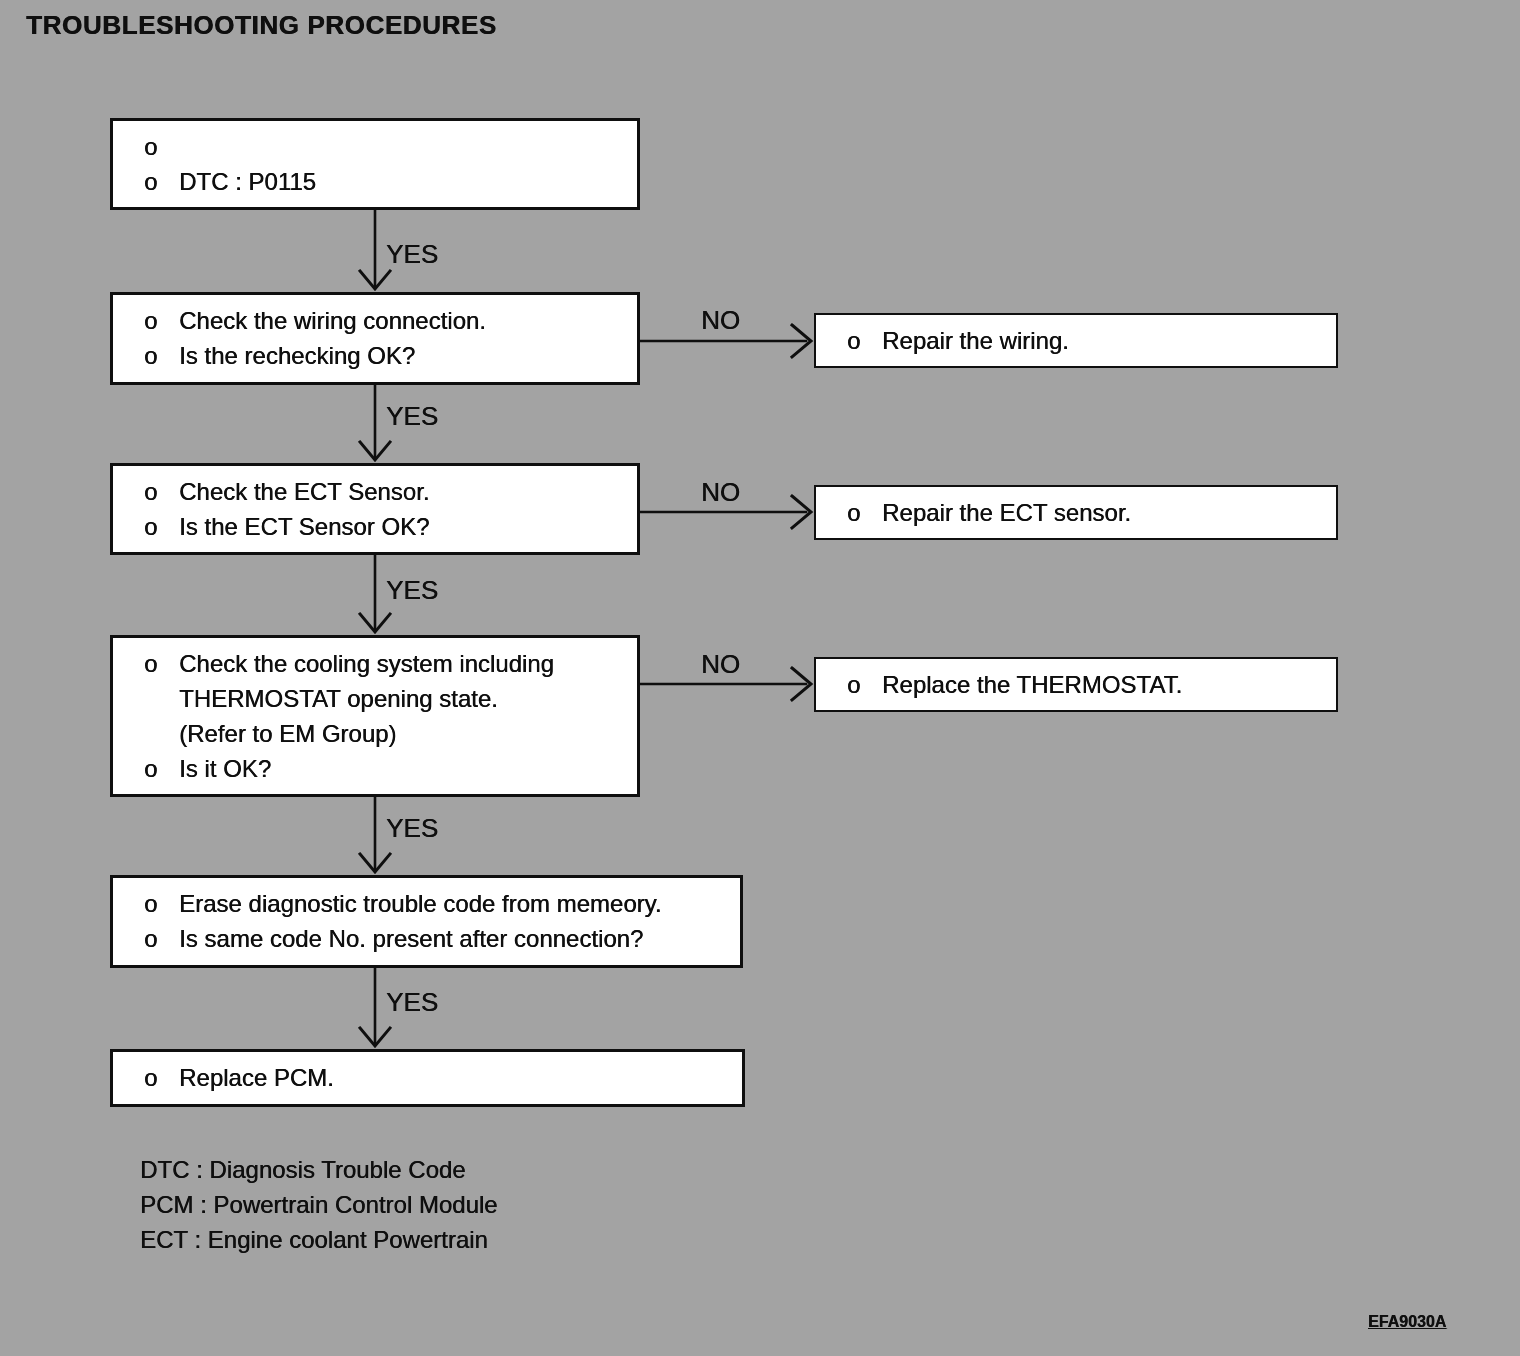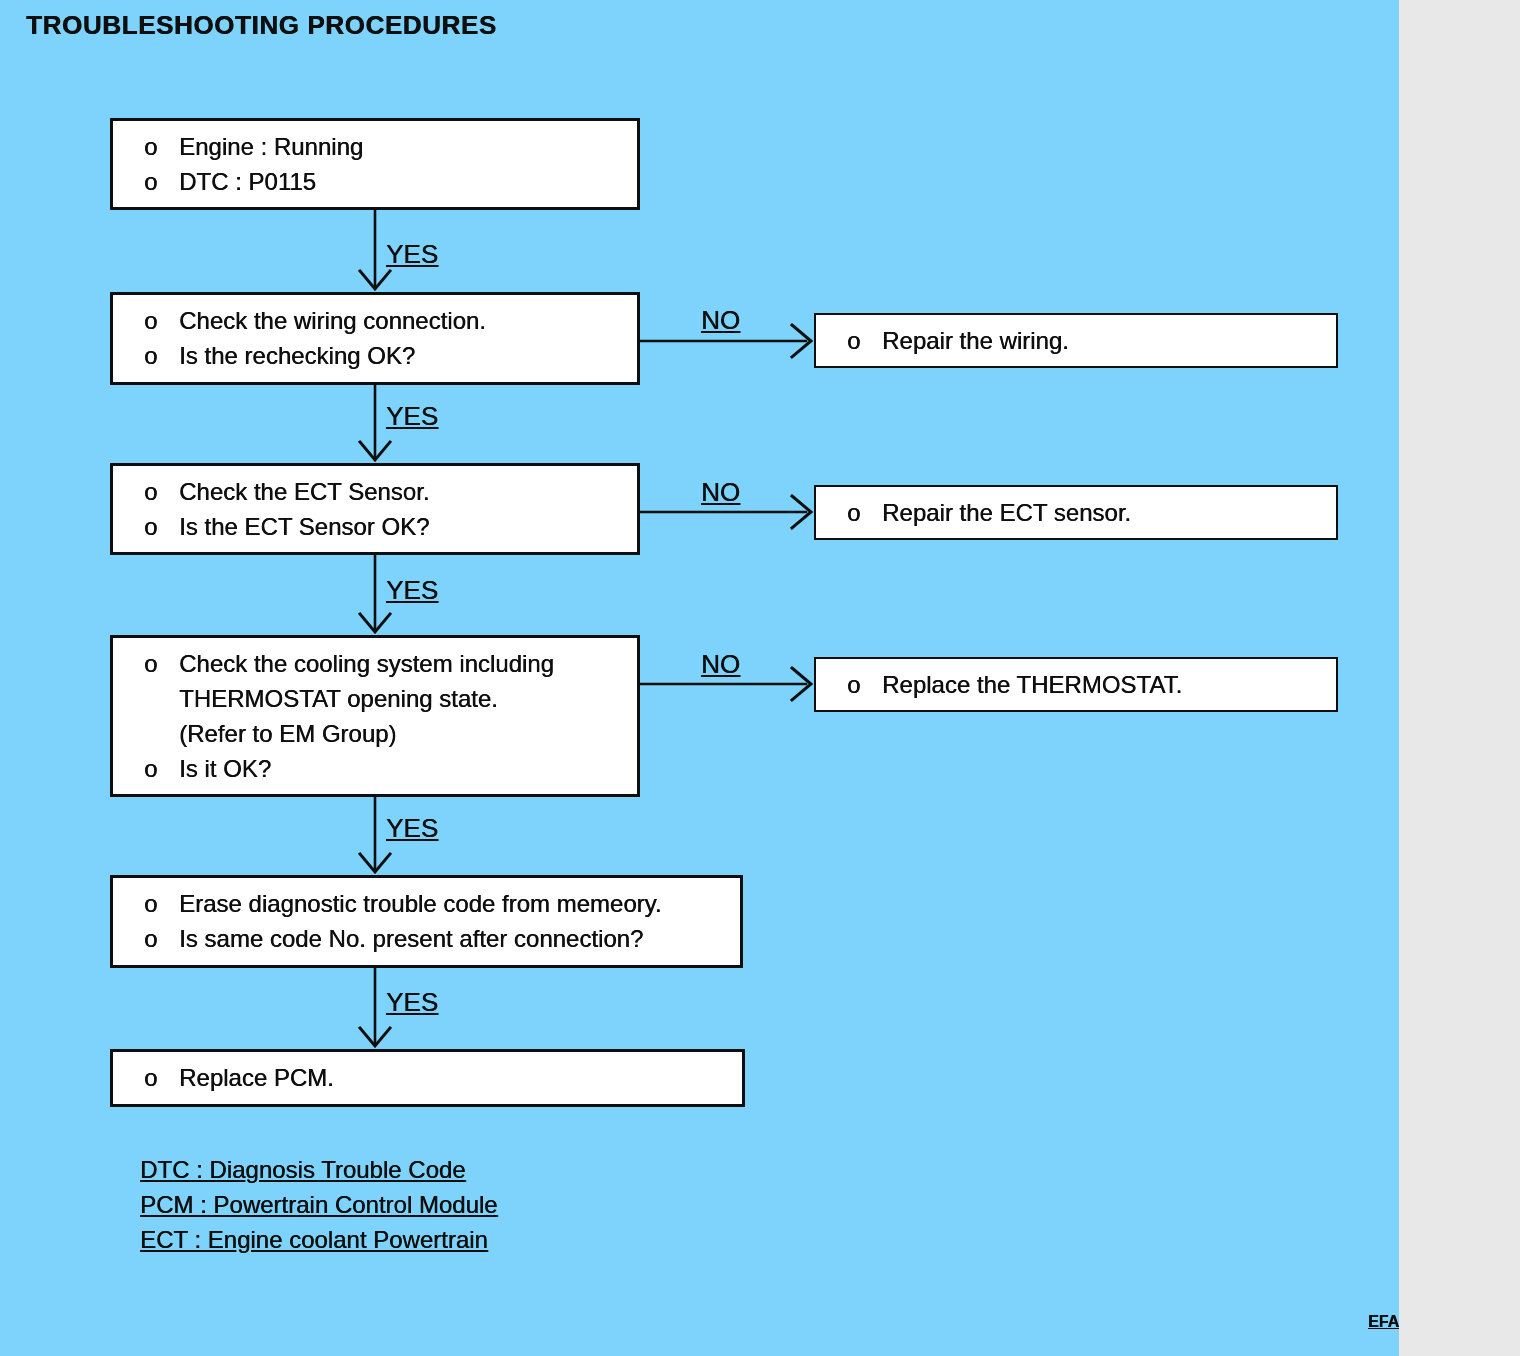--- a/index.html
+++ b/index.html
@@ -5,8 +5,8 @@
   html,body { margin:0; padding:0; background:#e8e8e8; }
   .canvas {
     position:relative;
-    width:1399px; height:1356px;
-    background:#7dd3fc;
+    width:1520px; height:1356px;
+    background:#a3a3a3;
     font-family:"Liberation Sans", sans-serif;
     color:#0f0f0f;
     overflow:hidden;

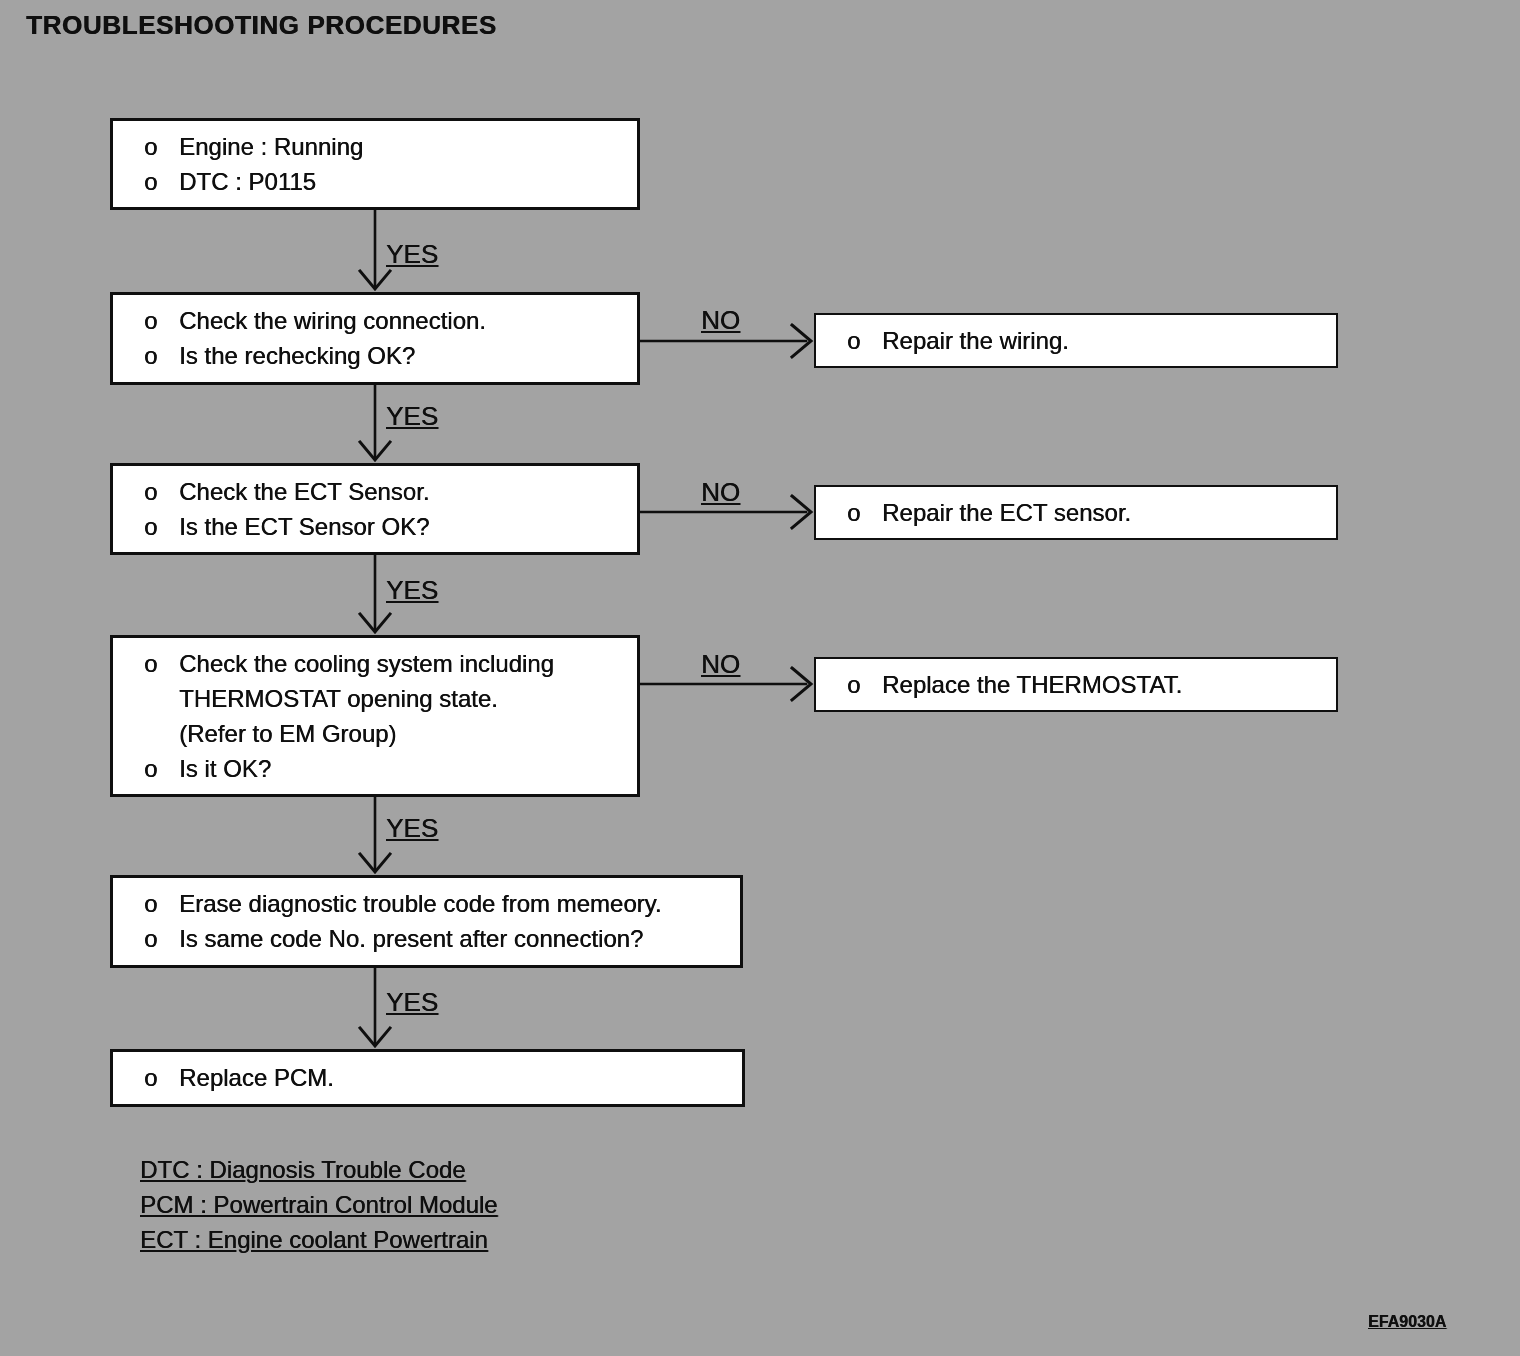--- a/index.html
+++ b/index.html
@@ -118,7 +118,6 @@
   <div class="box" style="left:110px; top:118px; width:530px; height:92px; padding-top:8px;">
     <div class="row">
       <span class="bullet">o</span>
-      <span class="txt">Engine : Running</span>
     </div>
     <div class="row">
       <span class="bullet">o</span>

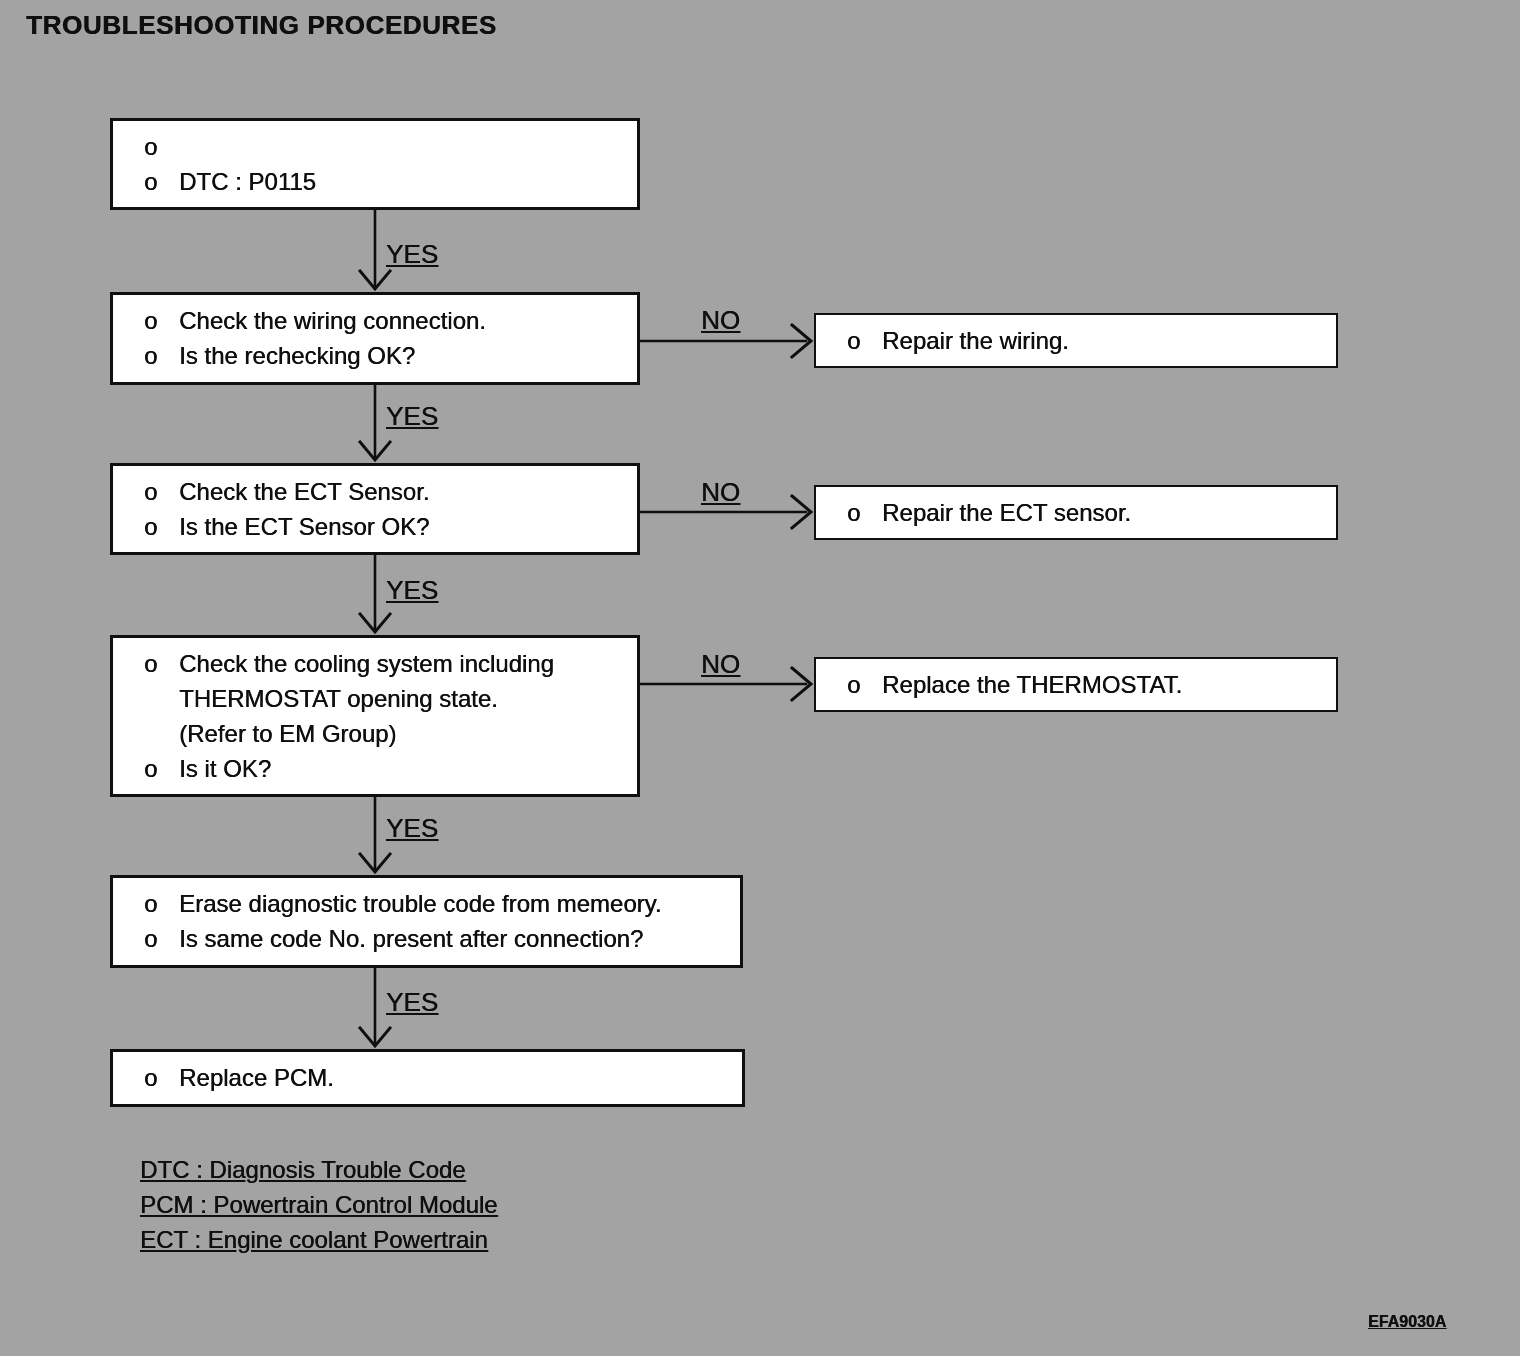--- a/index.html
+++ b/index.html
@@ -44,7 +44,6 @@
     font-size:26px; line-height:28px;
     text-shadow:0.5px 0 currentColor;
     white-space:nowrap;
-    text-decoration:underline;
   }
 
   .legend {

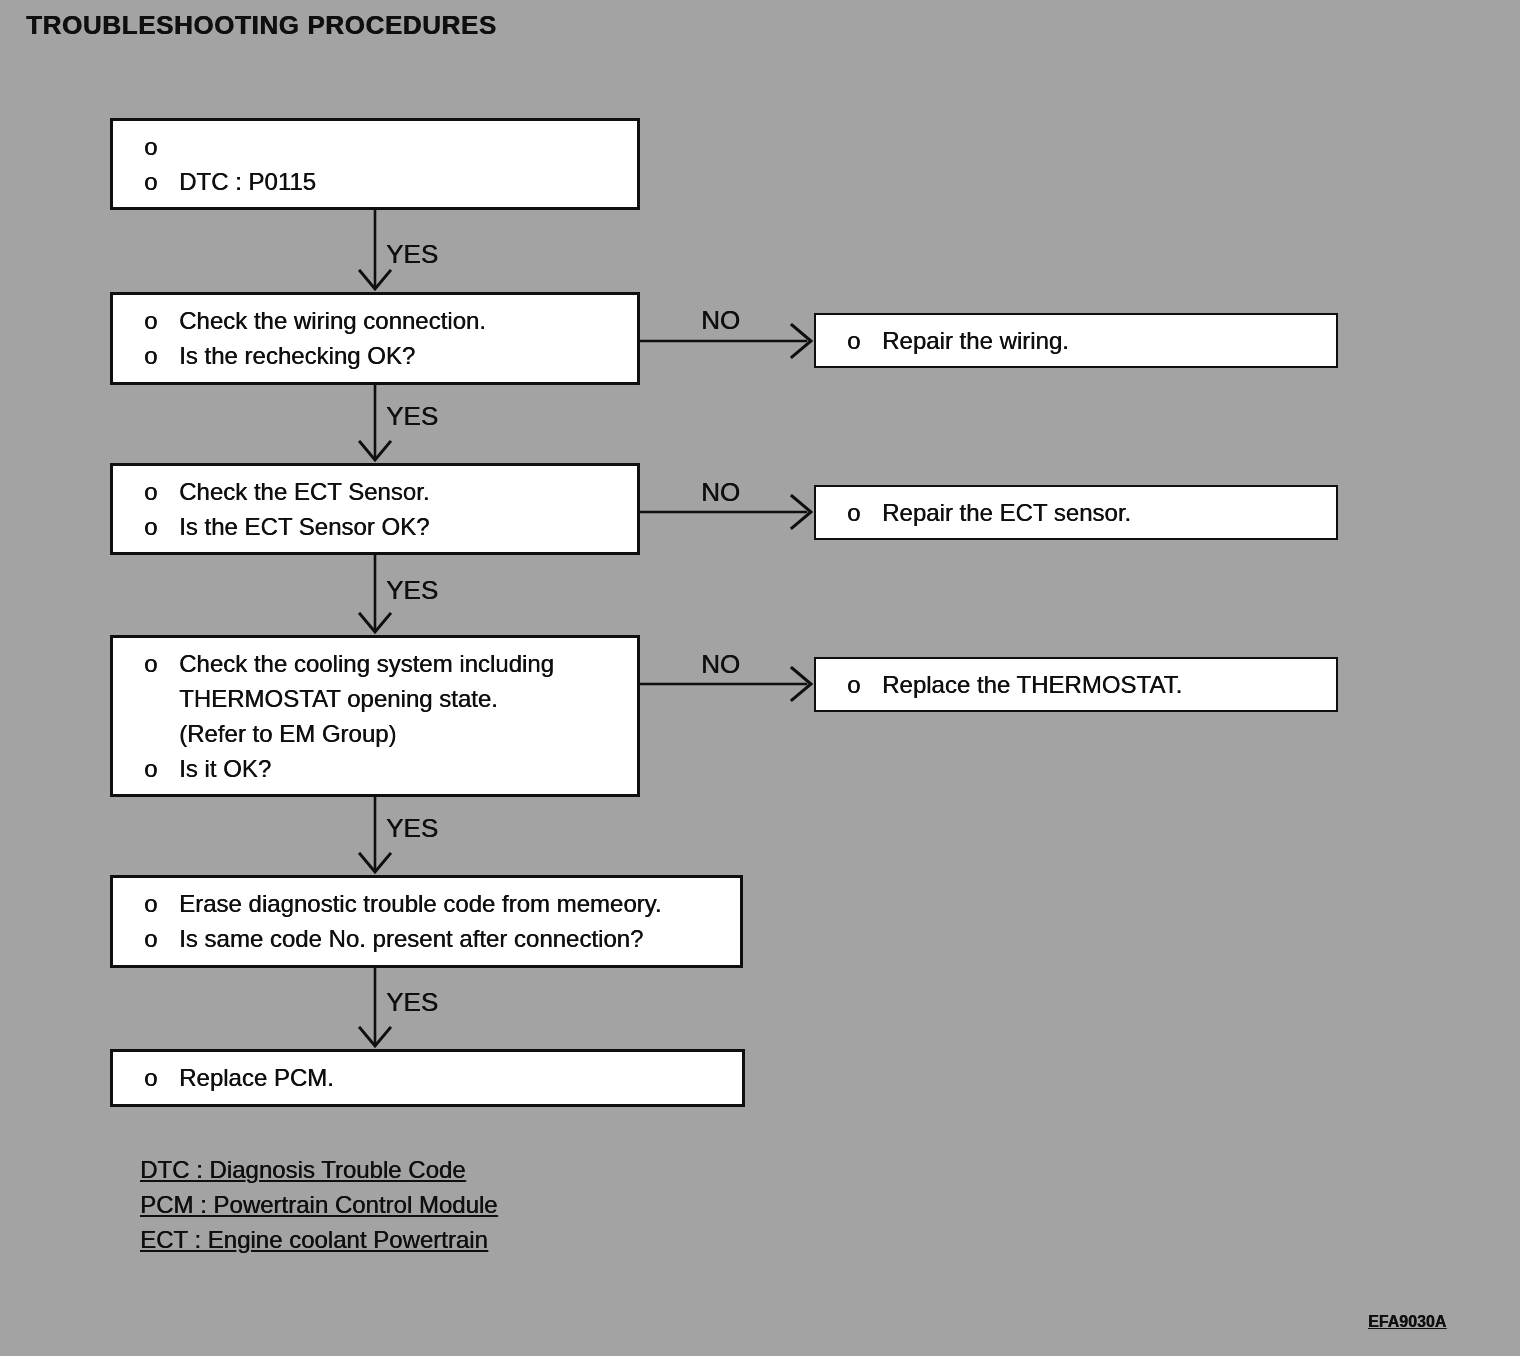--- a/index.html
+++ b/index.html
@@ -51,7 +51,6 @@
     font-size:24px; line-height:35px;
     text-shadow:0.45px 0 currentColor;
     white-space:nowrap;
-    text-decoration:underline;
   }
 
   .figcode {

